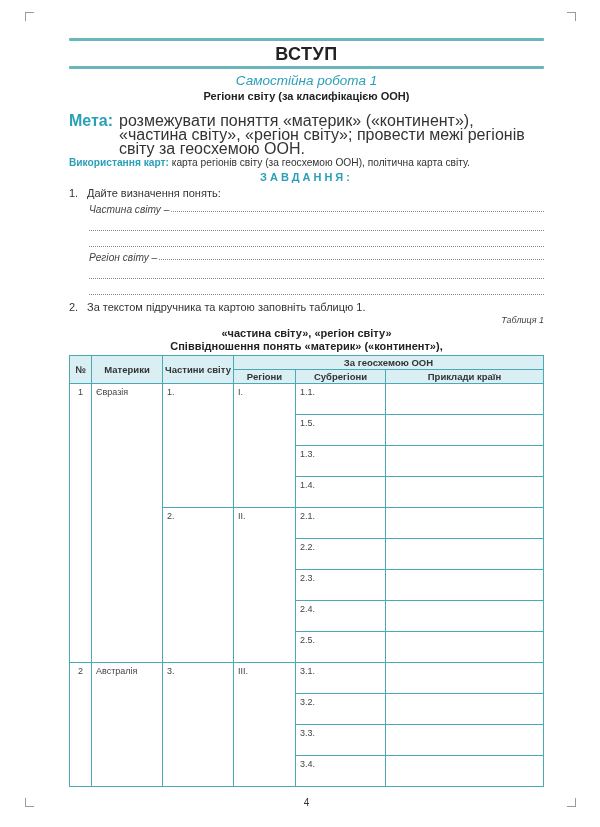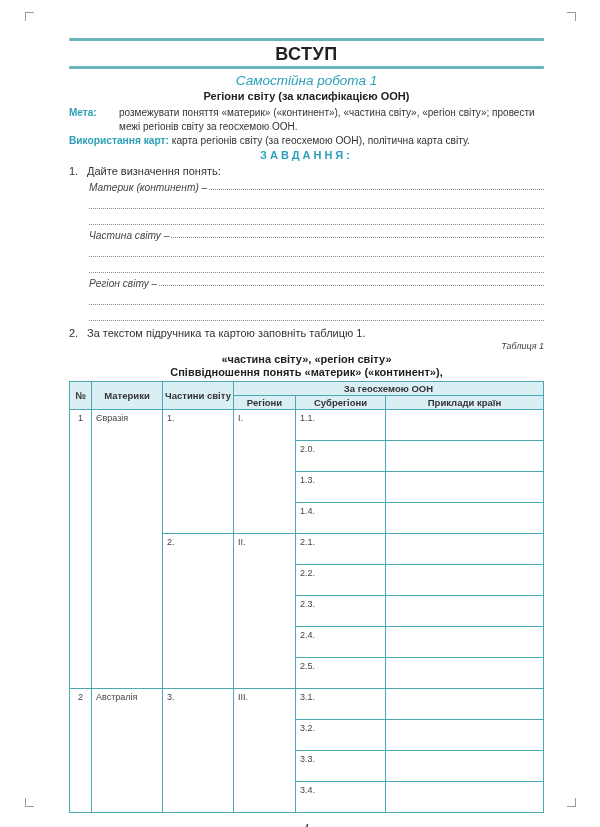--- a/index.html
+++ b/index.html
@@ -18,7 +18,7 @@
     .title { text-align: center; font-weight: bold; font-size: 18px; color: #222; padding: 3px 0 1px; letter-spacing: 0.5px; }
     .subtitle { text-align: center; font-style: italic; font-weight: normal; color: #2a9fb8; font-size: 13.5px; margin-top: 4px; }
     .topic { text-align: center; font-weight: bold; font-size: 11px; color: #222; margin-top: 2px; }
-    .goal { font-size: 10px; margin-top: 4px; line-height: 14px; display: flex; }
+    .goal { font-size: 16px; margin-top: 12px; line-height: 14px; display: flex; }
     .goal .lbl { color: #2a9fb8; font-weight: bold; width: 50px; flex: none; }
     .maps { font-size: 10.2px; line-height: 14px; }
     .maps .lbl { color: #2a9fb8; font-weight: bold; }

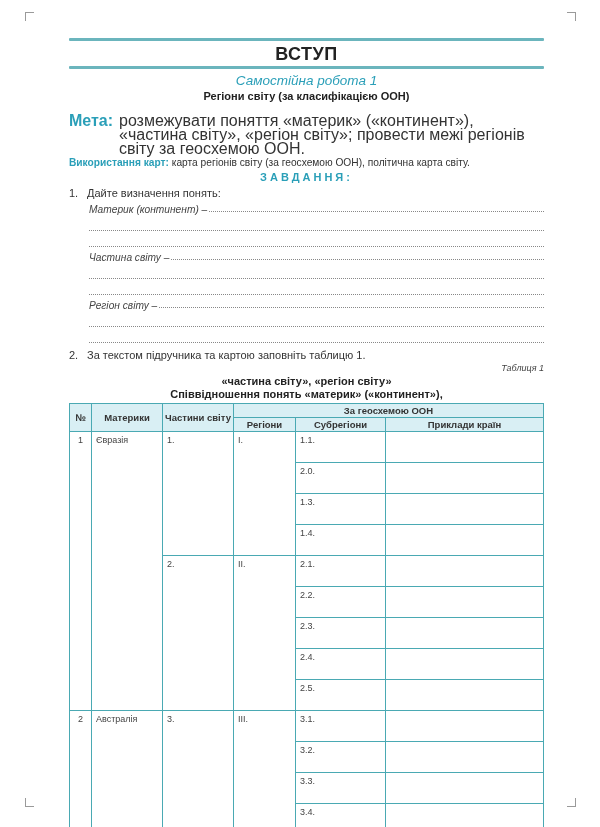--- a/index.html
+++ b/index.html
@@ -64,14 +64,6 @@
 
   <div class="q">
     <span class="n">1.</span><span>Дайте визначення понять:</span>
-  </div>
-  <div class="def">
-    <div class="def-line">
-        <span>Материк (континент) –</span>
-        <span class="dl"></span>
-      </div>
-    <div class="dots"></div>
-    <div class="dots"></div>
   </div>
   <div class="def">
     <div class="def-line">

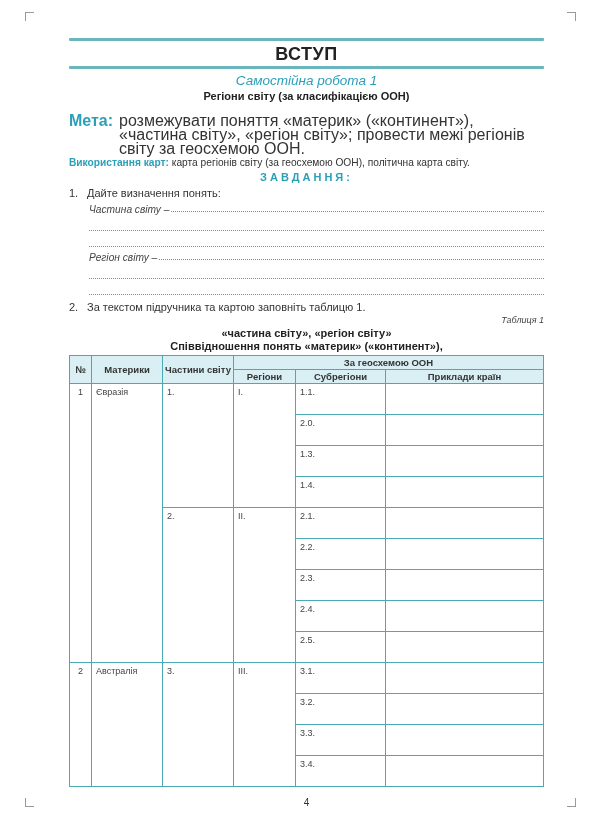--- a/index.html
+++ b/index.html
@@ -125,7 +125,7 @@
         <td></td>
       </tr>
       <tr>
-          <td class="sub">2.0.</td>
+          <td class="sub">1.5.</td>
           <td></td>
         </tr>
       <tr>

